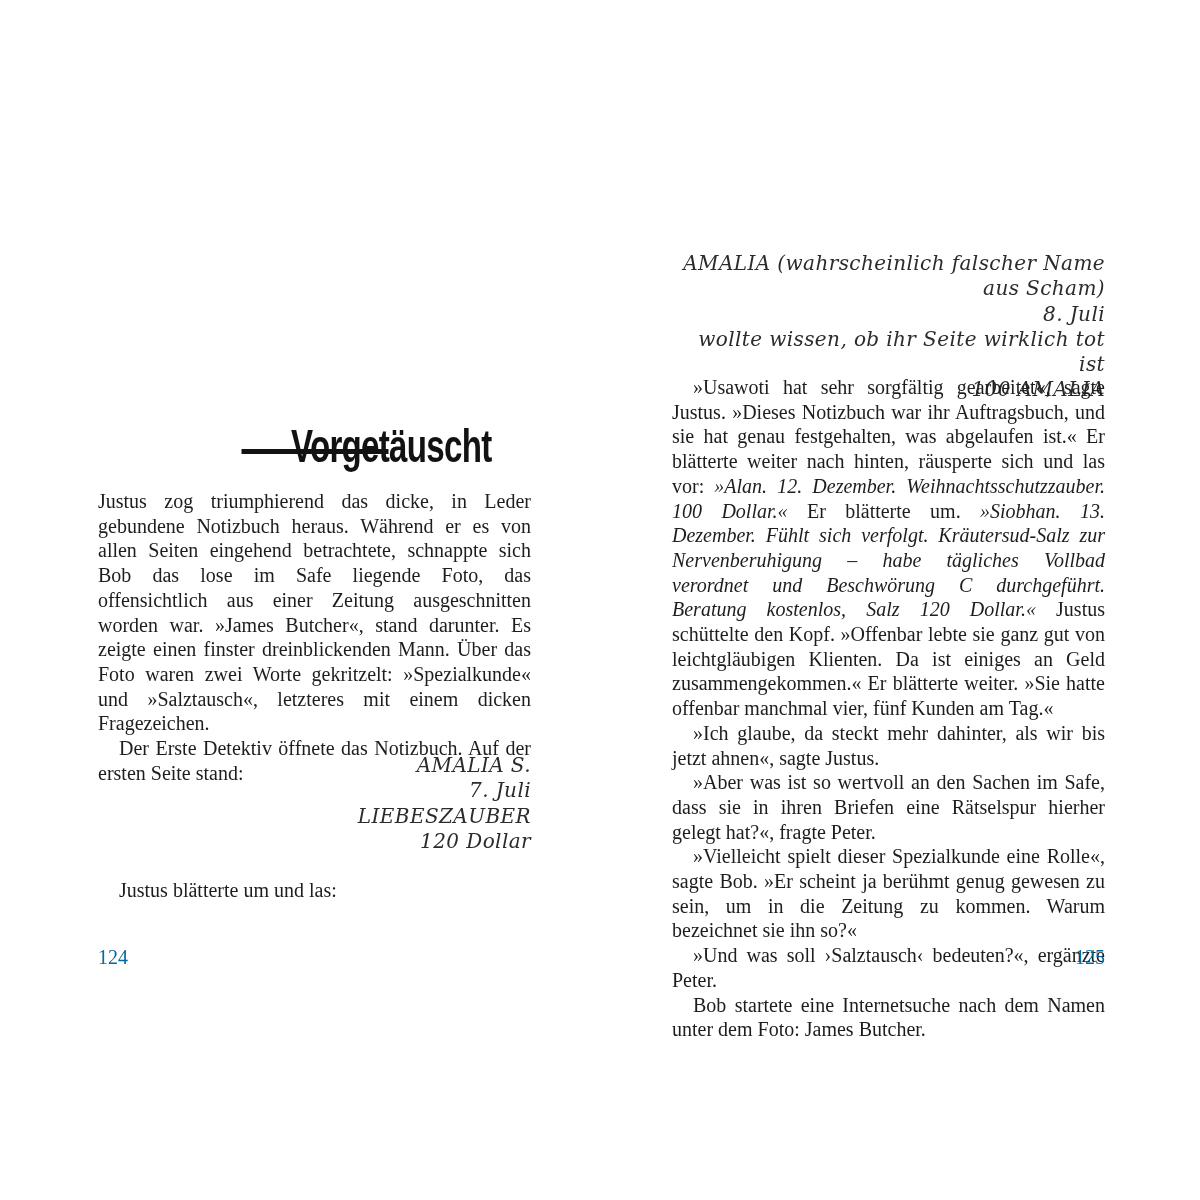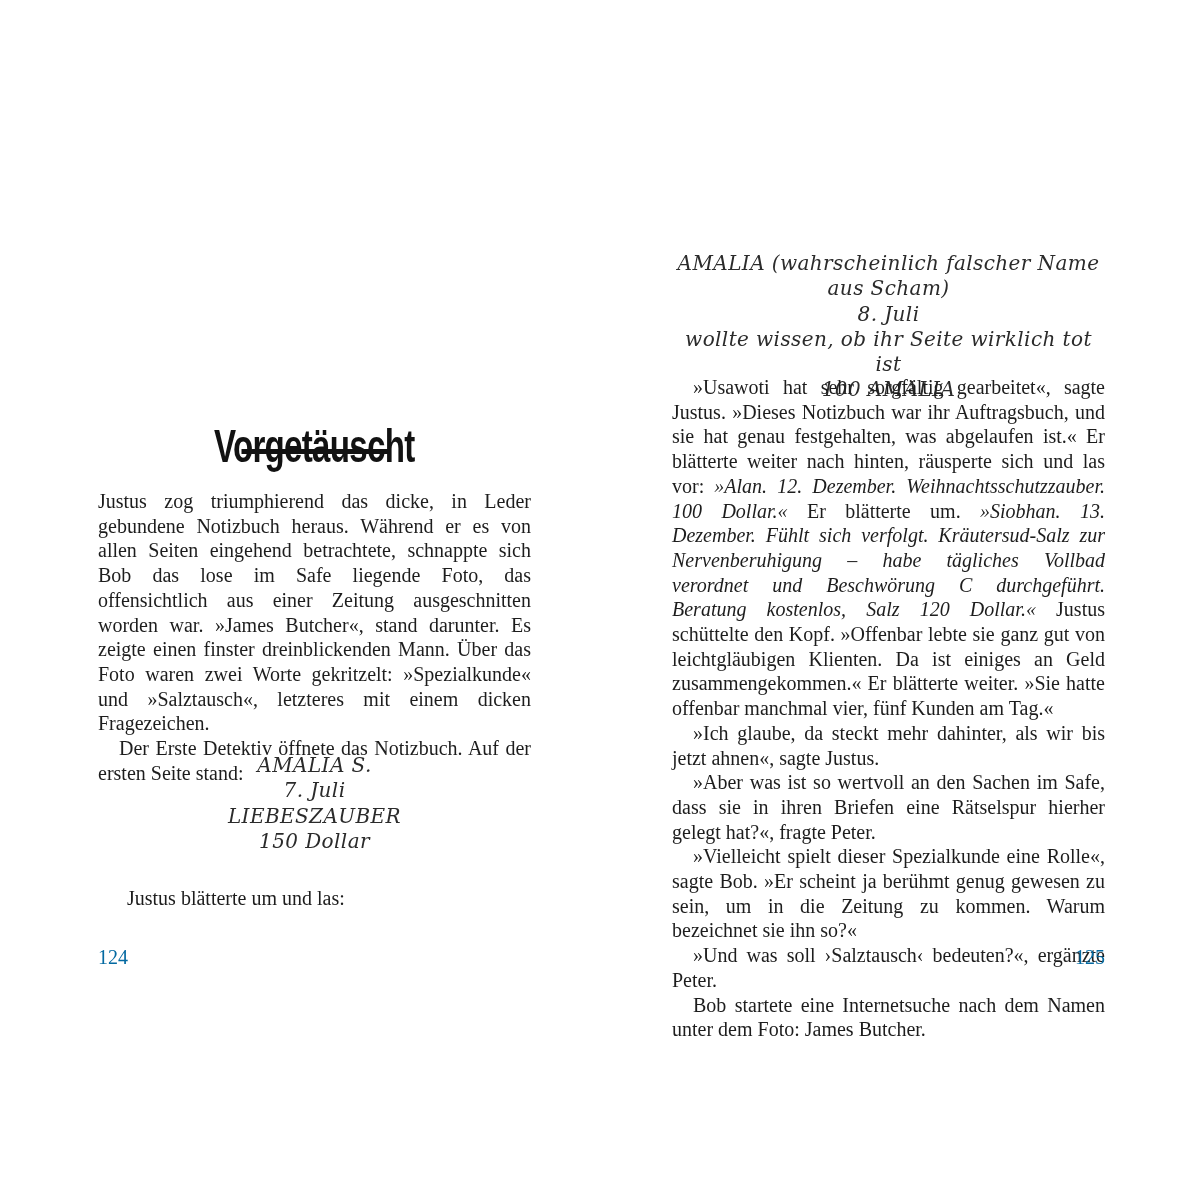--- a/index.html
+++ b/index.html
@@ -72,7 +72,7 @@
     position: absolute;
     left: 0;
     width: 433px;
-    text-align: center;
+    text-align: right;
     font-family: "DejaVu Serif", serif;
     font-style: italic;
     font-size: 20px;

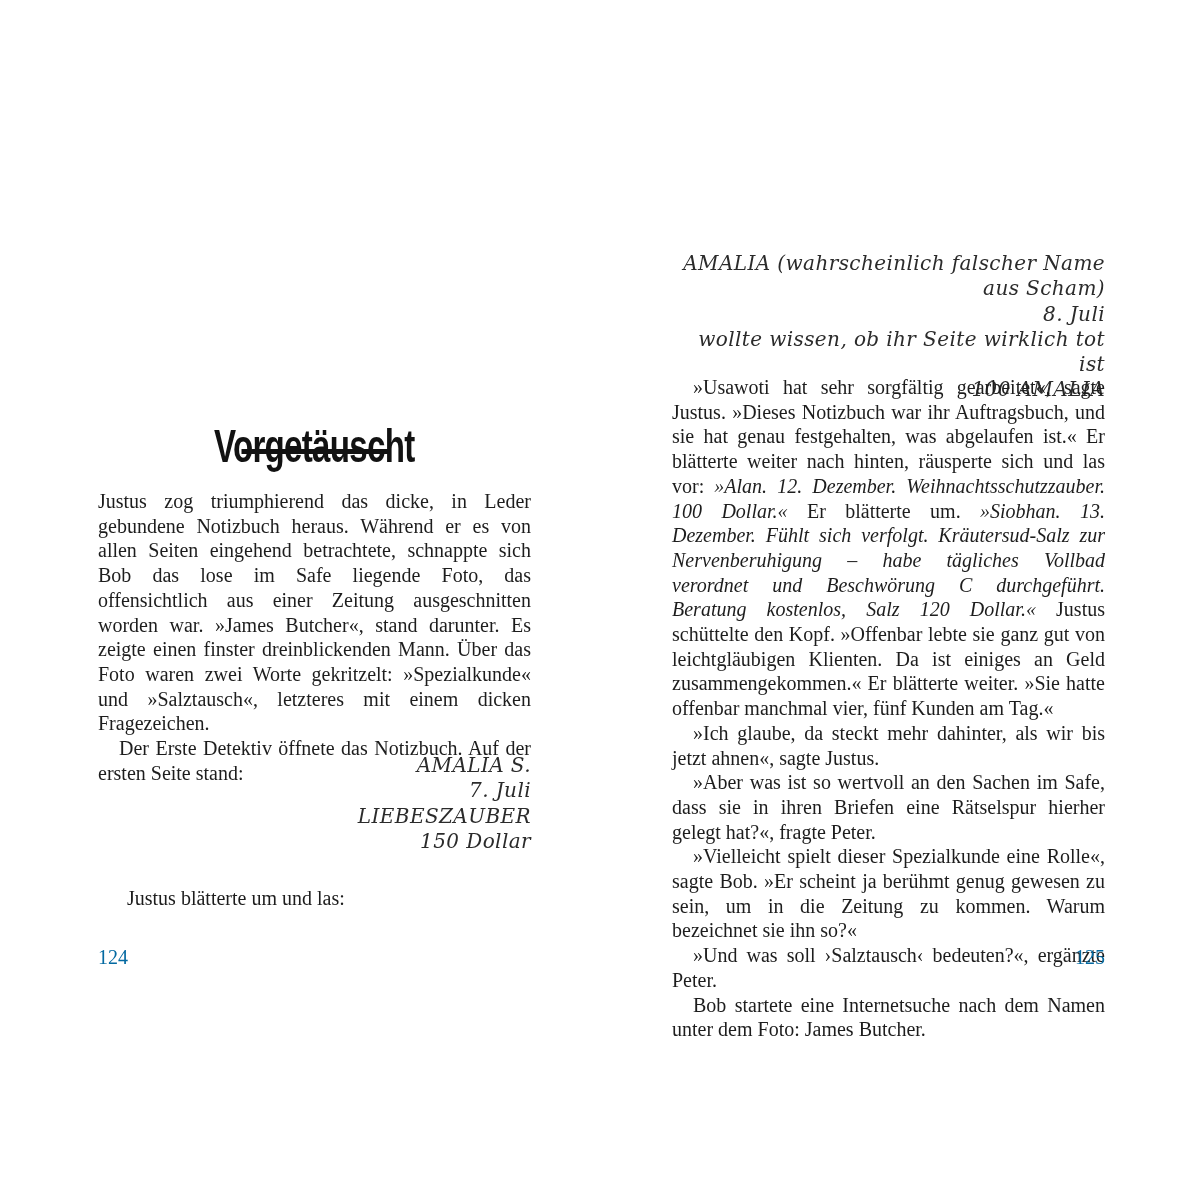--- a/index.html
+++ b/index.html
@@ -29,7 +29,7 @@
     top: 392px;
     left: 0;
     width: 100%;
-    text-align: center;
+    text-align: right;
     font-family: "Liberation Sans", "DejaVu Sans", sans-serif;
     font-weight: bold;
     font-size: 46px;

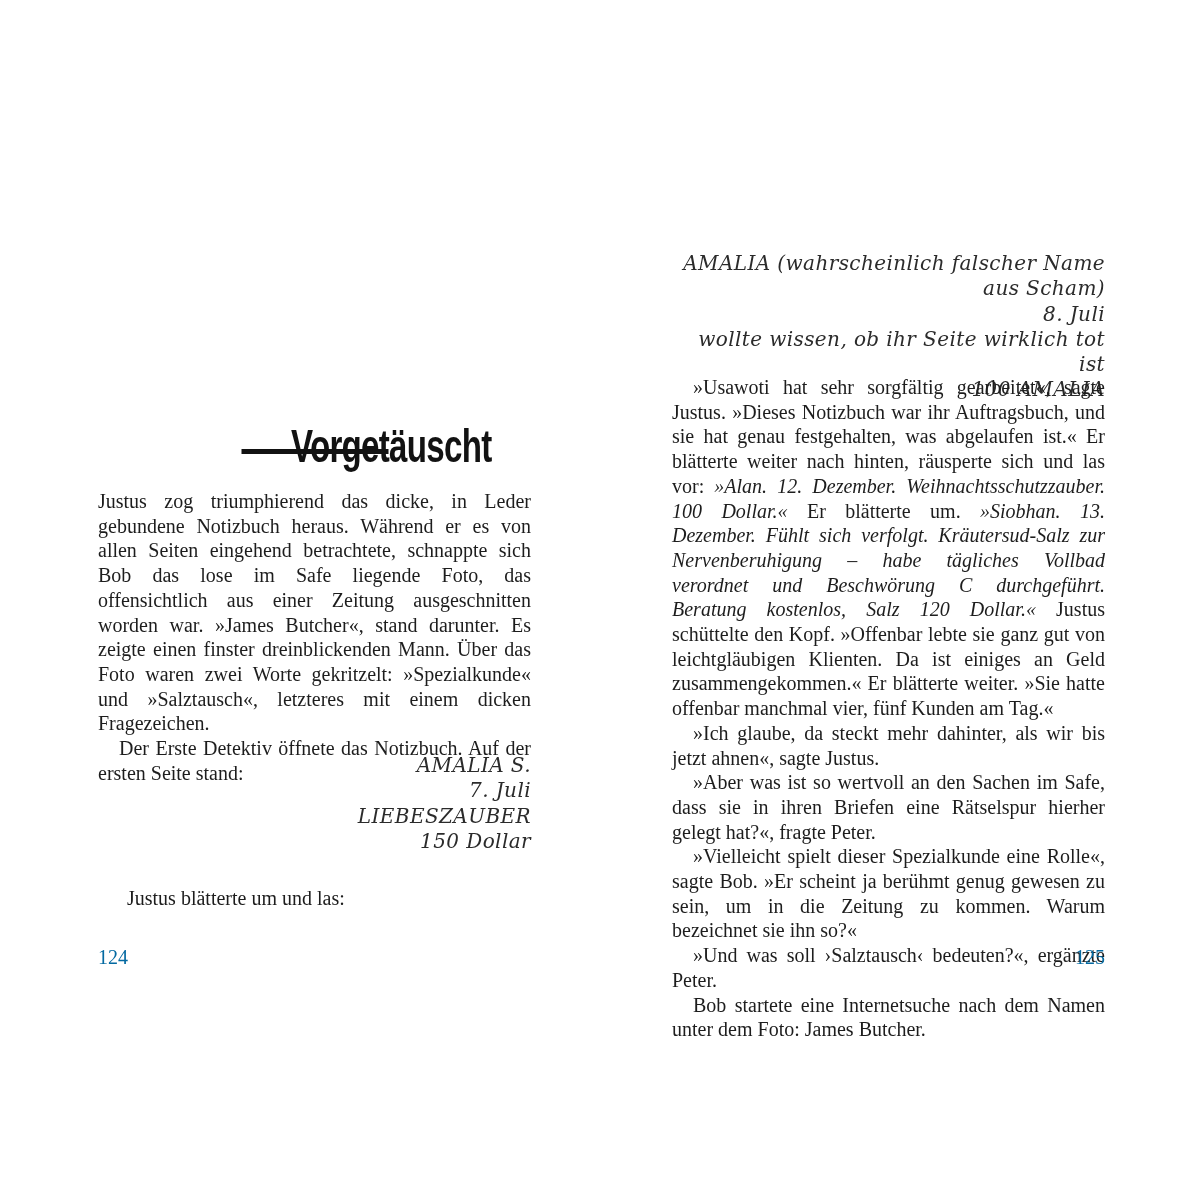--- a/index.html
+++ b/index.html
@@ -122,7 +122,7 @@
     <div>AMALIA S.</div>
     <div>7. Juli</div>
     <div>LIEBESZAUBER</div>
-    <div>150 Dollar</div>
+    <div>120 Dollar</div>
   </div>
 
   <p class="after-note">Justus blätterte um und las:</p>

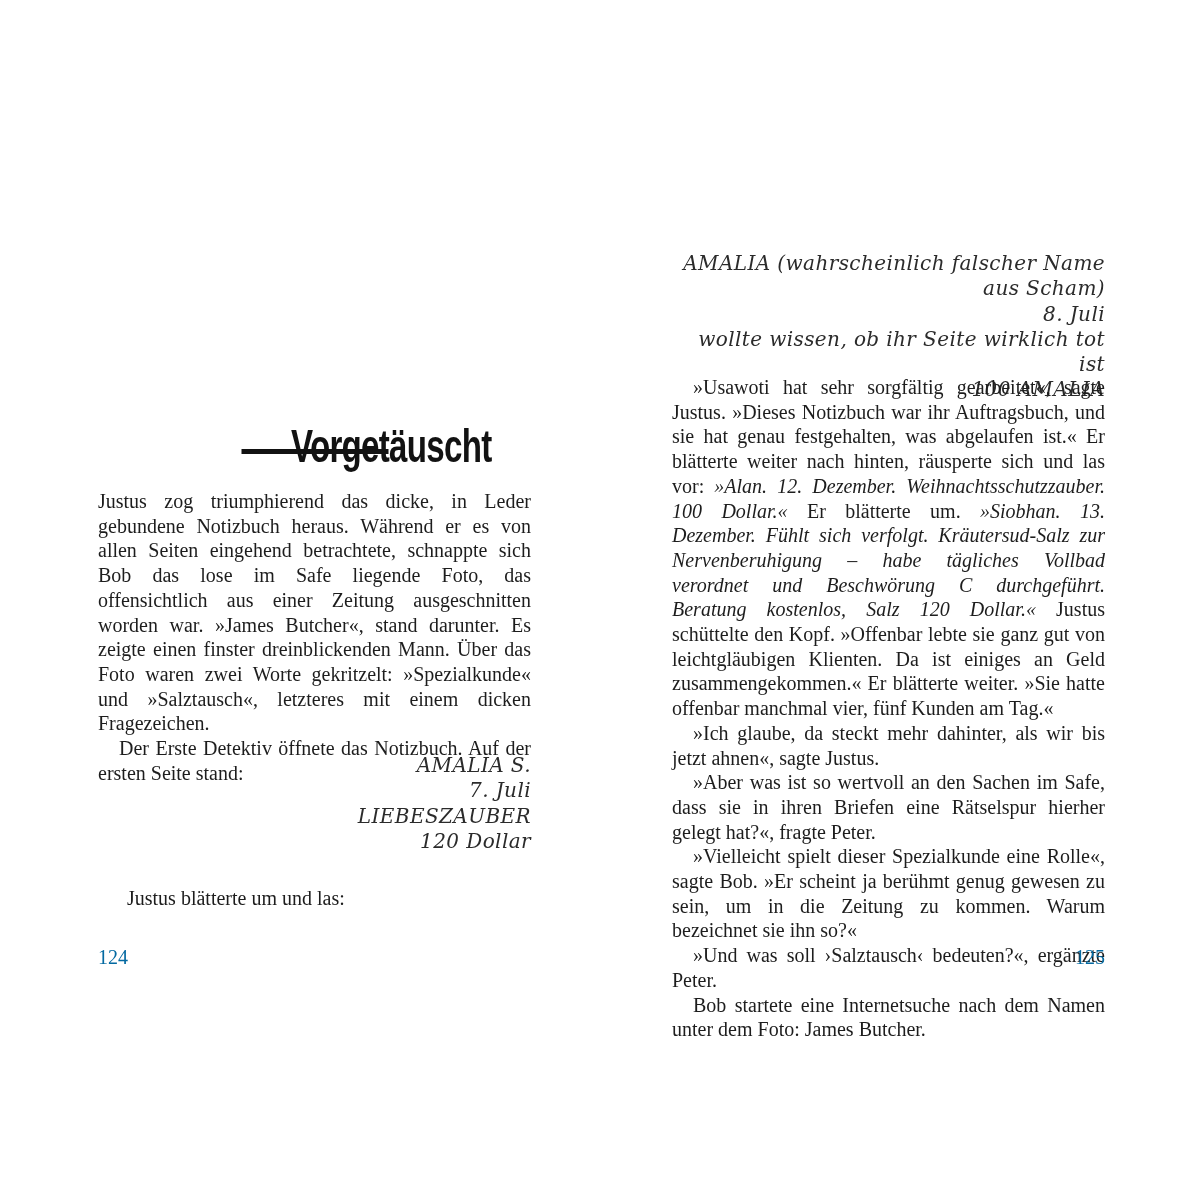--- a/index.html
+++ b/index.html
@@ -91,7 +91,7 @@
     font-size: 20px;
     line-height: 24.7px;
     text-indent: 21px;
-    margin: 8px;
+    margin: 0;
   }
 
   .page-number {

